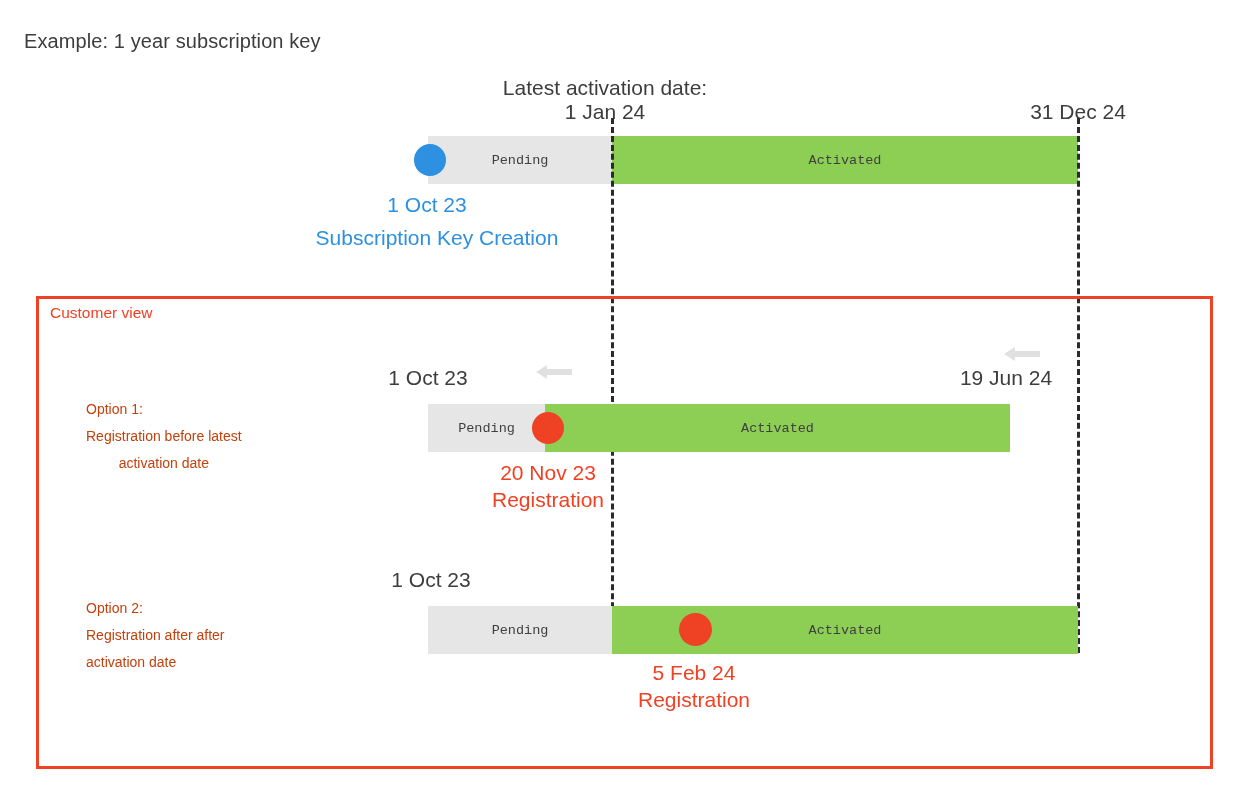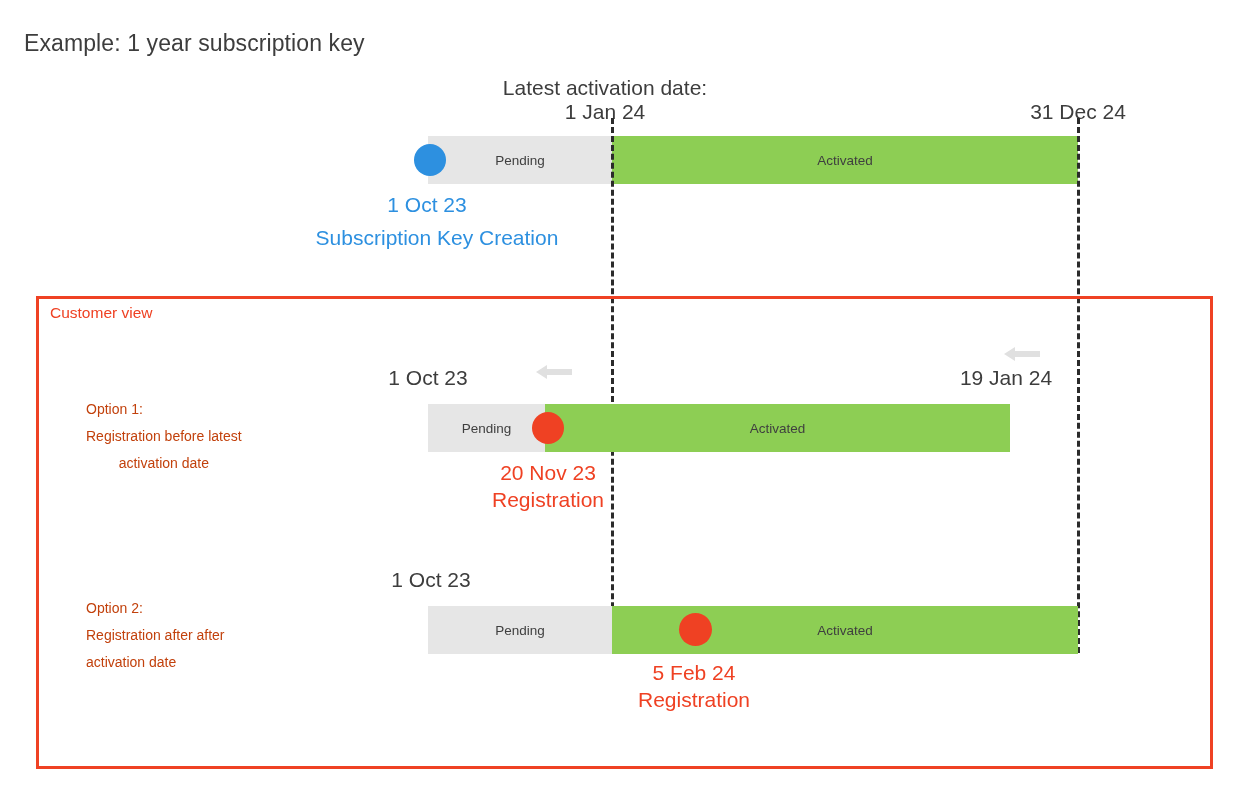--- a/index.html
+++ b/index.html
@@ -21,7 +21,7 @@
     position: absolute;
     left: 24px;
     top: 30px;
-    font-size: 23px;
+    font-size: 20px;
     color: #3d3d3d;
     letter-spacing: 0.1px;
     white-space: nowrap;

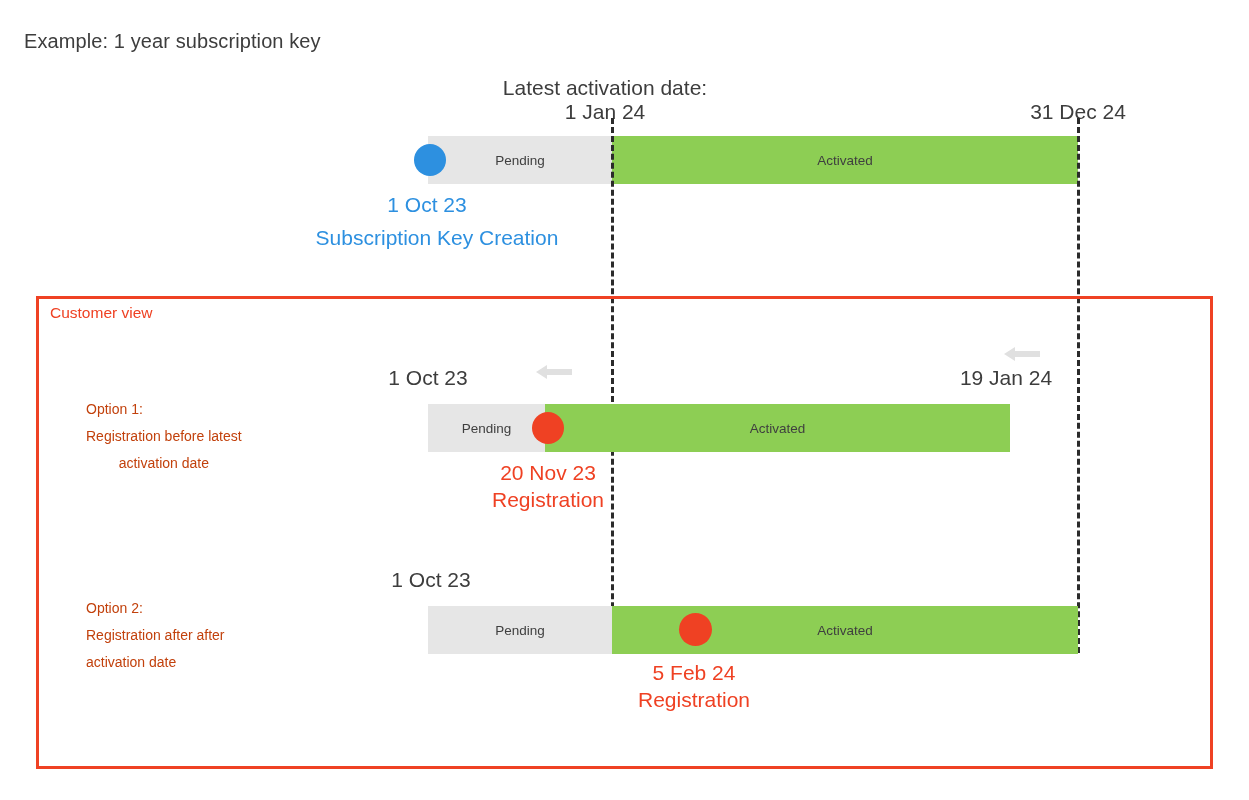--- a/index.html
+++ b/index.html
@@ -33,6 +33,7 @@
     height: 48px;
     display: flex;
     align-items: stretch;
+    font-family: Liberation Mono, monospace;
   }
   .seg {
     display: flex;

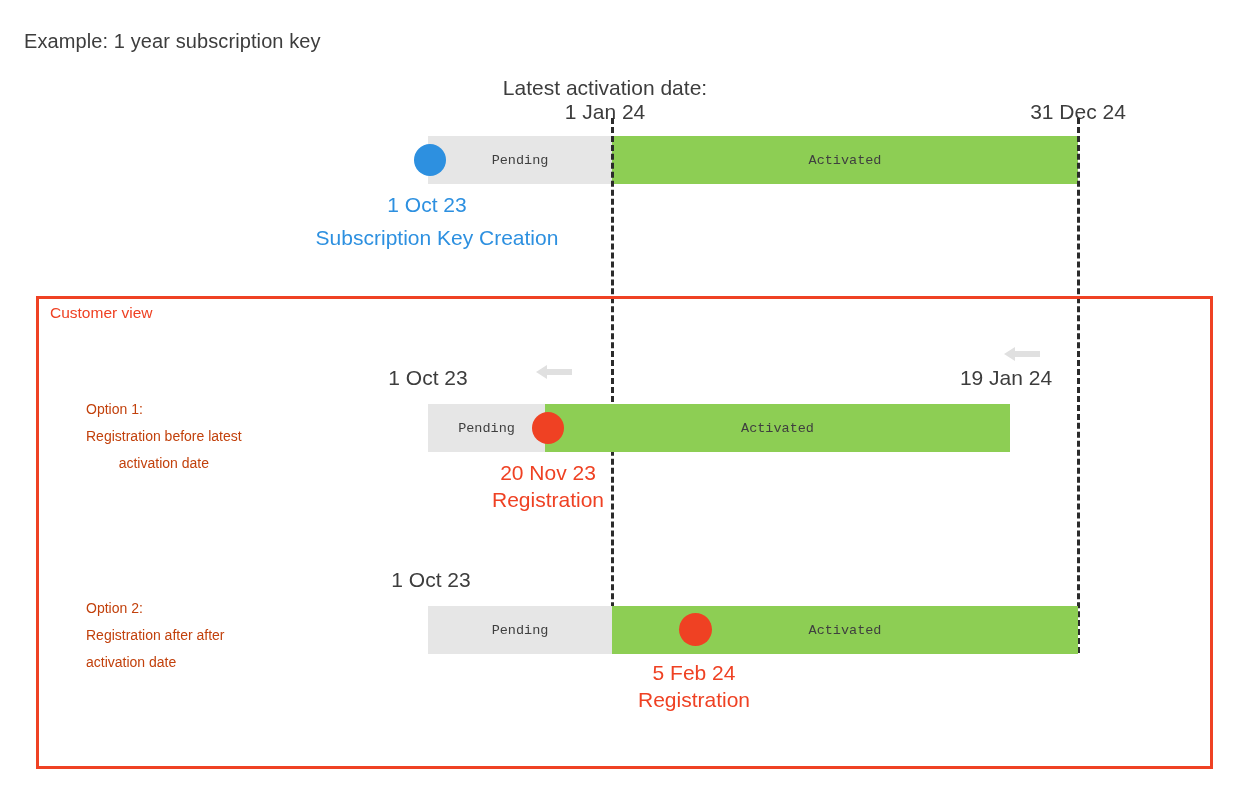--- a/index.html
+++ b/index.html
@@ -137,7 +137,7 @@
 activation date</div>
 
 <div class="lbl lbl-center" style="left:428px; top:366px;">1 Oct 23</div>
-<div class="lbl lbl-center" style="left:1006px; top:366px;">19 Jan 24</div>
+<div class="lbl lbl-center" style="left:1006px; top:366px;">19 Jun 24</div>
 
 <svg class="arrow-left" style="left:536px; top:362px;" viewBox="0 0 36 20">
   <polygon points="0,10 11,3 11,7 36,7 36,13 11,13 11,17" fill="#e0e0e0"></polygon>

